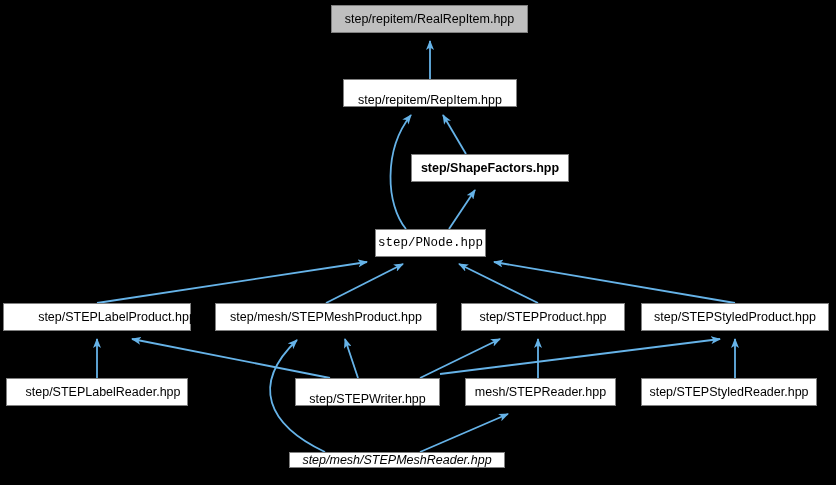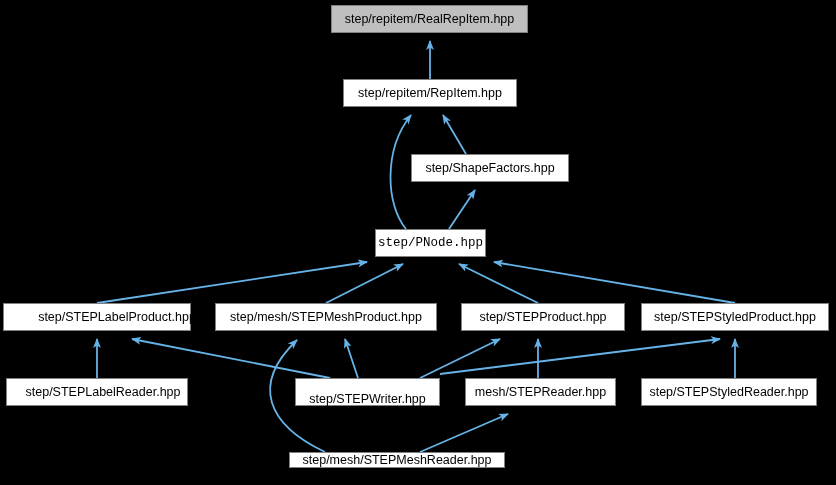--- a/index.html
+++ b/index.html
@@ -79,7 +79,7 @@
       <div class="node-box root" style="left: 331px; top: 5px; width: 197px; height: 28px;">
         <span class="node-label">step/repitem/RealRepItem.hpp</span>
       </div>
-      <div class="node-box" style="left: 343px; top: 79px; width: 174px; height: 28px;">
+      <div class="node-box" style="left: 343px; top: 79px; width: 174px; height: 28px; align-items: flex-end;">
         <span class="node-label">step/repitem/RepItem.hpp</span>
       </div>
       <div class="node-box" style="left: 411px; top: 154px; width: 158px; height: 28px;">

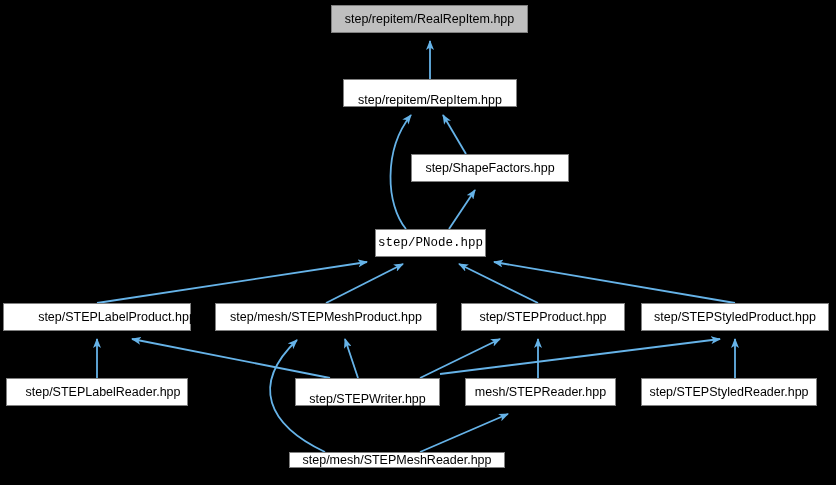--- a/index.html
+++ b/index.html
@@ -82,7 +82,7 @@
       <div class="node-box" style="left: 343px; top: 79px; width: 174px; height: 28px; align-items: flex-end;">
         <span class="node-label">step/repitem/RepItem.hpp</span>
       </div>
-      <div class="node-box" style="left: 411px; top: 154px; width: 158px; height: 28px;">
+      <div class="node-box" style="left: 411px; top: 154px; width: 158px; height: 28px; font-weight: bold;">
         <span class="node-label">step/ShapeFactors.hpp</span>
       </div>
       <div class="node-box" style="left: 375px; top: 229px; width: 111px; height: 28px; font-family: Liberation Mono, monospace;">

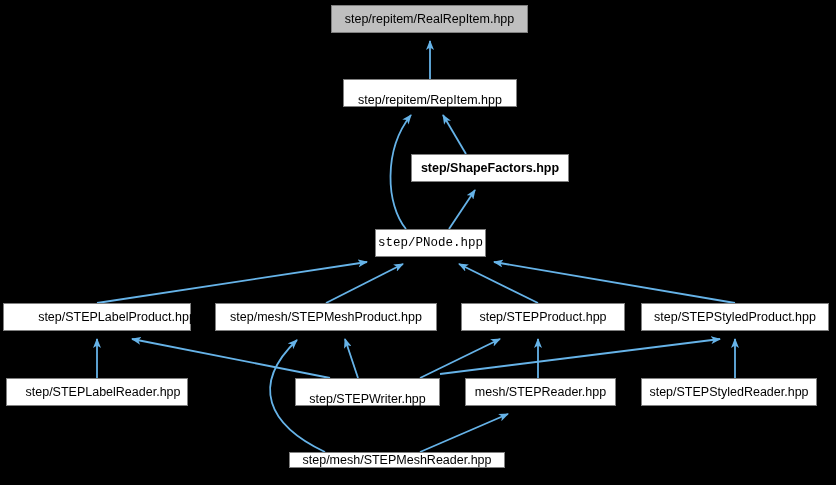--- a/index.html
+++ b/index.html
@@ -112,7 +112,7 @@
       <div class="node-box" style="left: 641px; top: 378px; width: 176px; height: 28px;">
         <span class="node-label">step/STEPStyledReader.hpp</span>
       </div>
-      <div class="node-box" style="left: 289px; top: 452px; width: 216px; height: 16px;">
+      <div class="node-box" style="left: 289px; top: 452px; width: 216px; height: 16px; font-style: italic;">
         <span class="node-label">step/mesh/STEPMeshReader.hpp</span>
       </div>
     </div>

